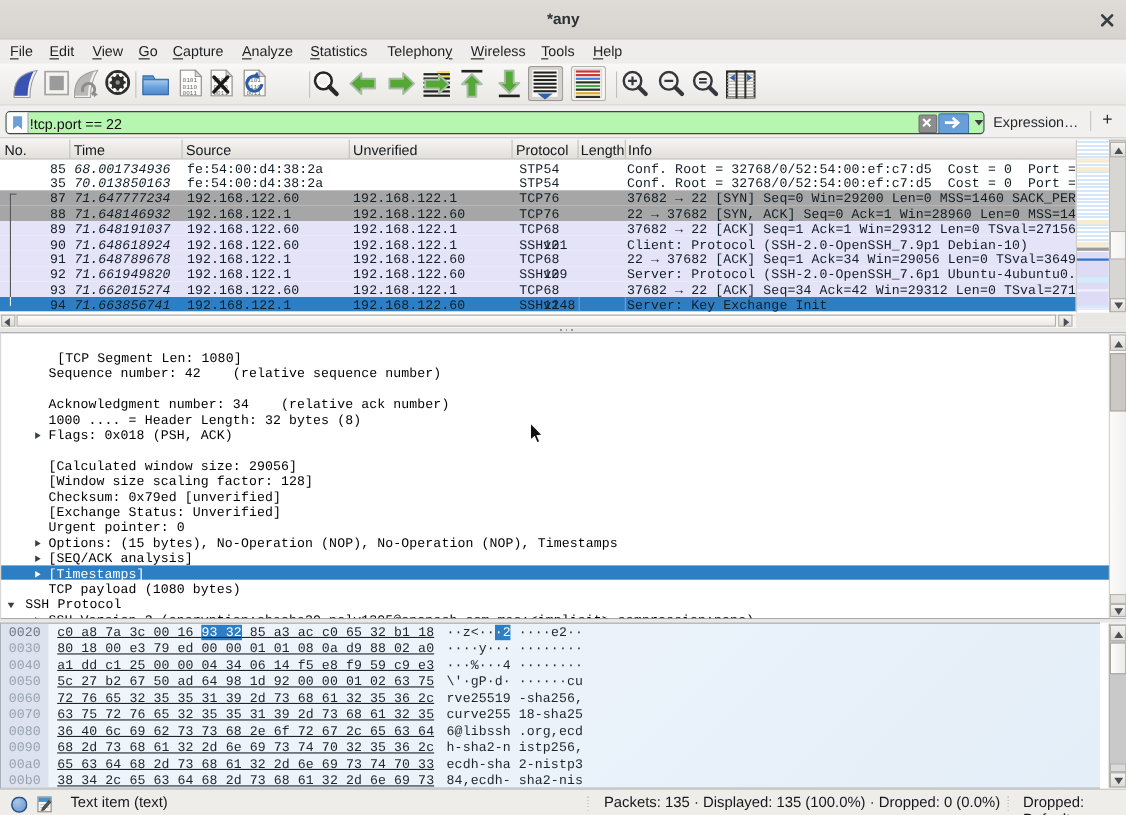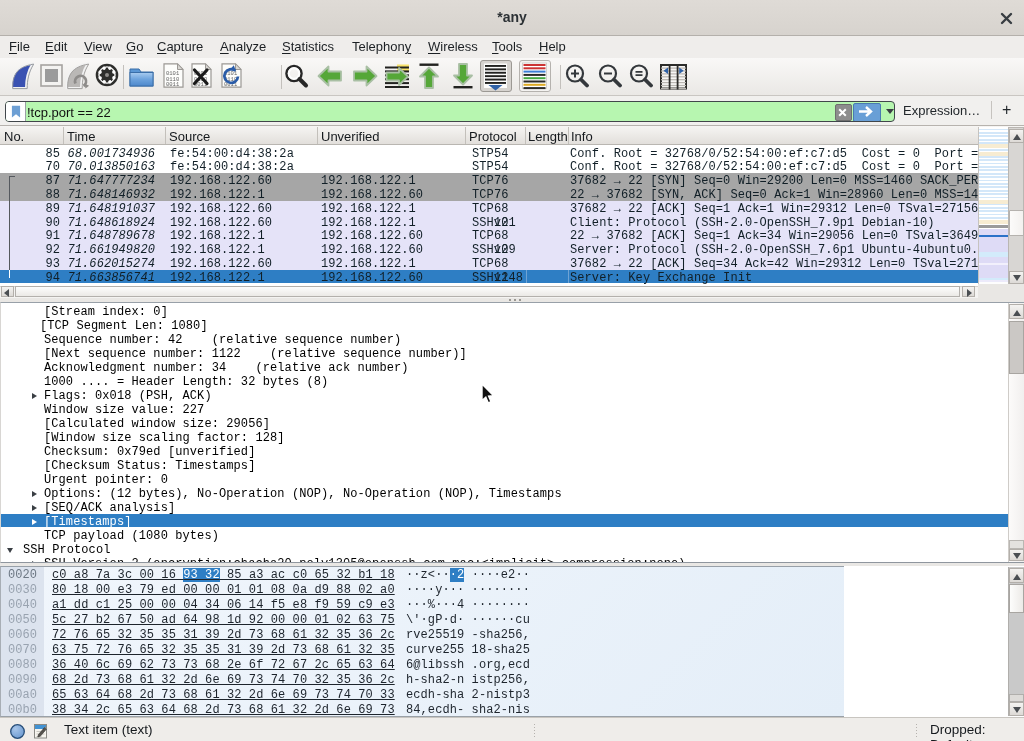--- a/index.html
+++ b/index.html
@@ -277,7 +277,7 @@
 <div class="abs" style="left:0;top:129.86px;width:978px;height:13.82px;background:#e5e3f8"></div>
 <div class="abs" style="left:0;top:143.68px;width:978px;height:13.82px;background:#2e7ec4"></div>
 <div class="prow" style="top:21.50px"><div class="cno">85</div><div class="ctime">68.001734936</div><div class="csrc">fe:54:00:d4:38:2a</div><div class="cpro">STP</div><div class="clen">54</div><div class="cinfo">Conf. Root = 32768/0/52:54:00:ef:c7:d5  Cost = 0  Port = 0x8001</div></div>
-<div class="prow" style="top:35.32px"><div class="cno">70</div><div class="ctime">70.013850163</div><div class="csrc">fe:54:00:d4:38:2a</div><div class="cpro">STP</div><div class="clen">54</div><div class="cinfo">Conf. Root = 32768/0/52:54:00:ef:c7:d5  Cost = 0  Port = 0x8001</div></div>
+<div class="prow" style="top:35.32px"><div class="cno">35</div><div class="ctime">70.013850163</div><div class="csrc">fe:54:00:d4:38:2a</div><div class="cpro">STP</div><div class="clen">54</div><div class="cinfo">Conf. Root = 32768/0/52:54:00:ef:c7:d5  Cost = 0  Port = 0x8001</div></div>
 <div class="prow" style="top:49.14px"><div class="cno">87</div><div class="ctime">71.647777234</div><div class="csrc">192.168.122.60</div><div class="cdst">192.168.122.1</div><div class="cpro">TCP</div><div class="clen">76</div><div class="cinfo">37682 → 22 [SYN] Seq=0 Win=29200 Len=0 MSS=1460 SACK_PERM=1</div></div>
 <div class="prow" style="top:62.96px"><div class="cno">88</div><div class="ctime">71.648146932</div><div class="csrc">192.168.122.1</div><div class="cdst">192.168.122.60</div><div class="cpro">TCP</div><div class="clen">76</div><div class="cinfo">22 → 37682 [SYN, ACK] Seq=0 Ack=1 Win=28960 Len=0 MSS=1460</div></div>
 <div class="prow" style="top:76.78px"><div class="cno">89</div><div class="ctime">71.648191037</div><div class="csrc">192.168.122.60</div><div class="cdst">192.168.122.1</div><div class="cpro">TCP</div><div class="clen">68</div><div class="cinfo">37682 → 22 [ACK] Seq=1 Ack=1 Win=29312 Len=0 TSval=2715664</div></div>

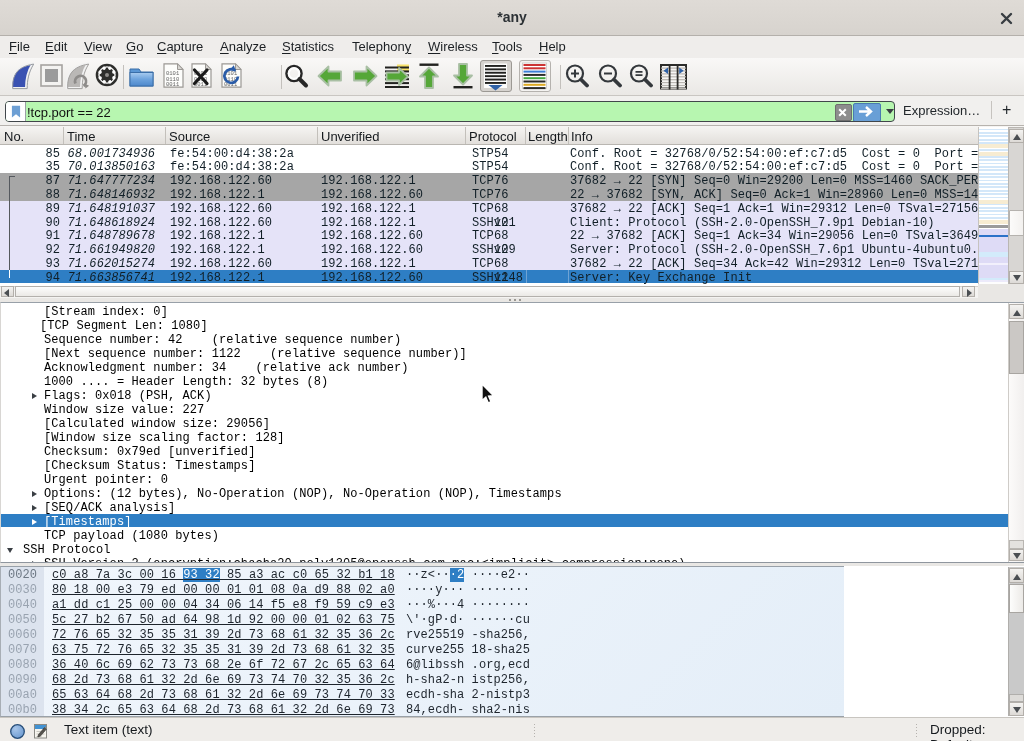--- a/index.html
+++ b/index.html
@@ -297,7 +297,6 @@
 <div class="split abs" style="top:297.5px;height:4.5px"></div>
 
 <div id="details" class="abs mono">
-<div class="dline" style="top:2.3px"><span style="position:absolute;left:43px">[Stream index: 0]</span></div>
 <div class="dline" style="top:16.3px"><span style="position:absolute;left:39px">[TCP Segment Len: 1080]</span></div>
 <div class="dline" style="top:30.3px"><span style="position:absolute;left:43px">Sequence number: 42    (relative sequence number)</span></div>
 <div class="dline" style="top:44.3px"><span style="position:absolute;left:43px">[Next sequence number: 1122    (relative sequence number)]</span></div>

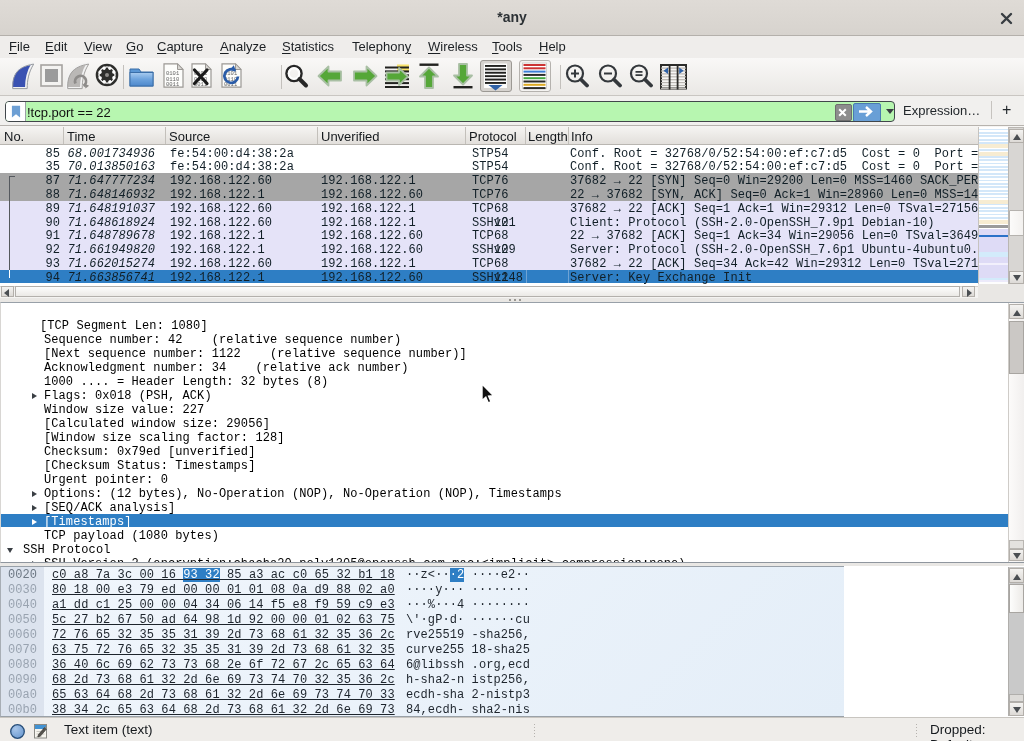--- a/index.html
+++ b/index.html
@@ -297,7 +297,7 @@
 <div class="split abs" style="top:297.5px;height:4.5px"></div>
 
 <div id="details" class="abs mono">
-<div class="dline" style="top:16.3px"><span style="position:absolute;left:39px">[TCP Segment Len: 1080]</span></div>
+<div class="dline" style="top:16.3px"><span style="position:absolute;left:51px">[TCP Segment Len: 1080]</span></div>
 <div class="dline" style="top:30.3px"><span style="position:absolute;left:43px">Sequence number: 42    (relative sequence number)</span></div>
 <div class="dline" style="top:44.3px"><span style="position:absolute;left:43px">[Next sequence number: 1122    (relative sequence number)]</span></div>
 <div class="dline" style="top:58.3px"><span style="position:absolute;left:43px">Acknowledgment number: 34    (relative ack number)</span></div>

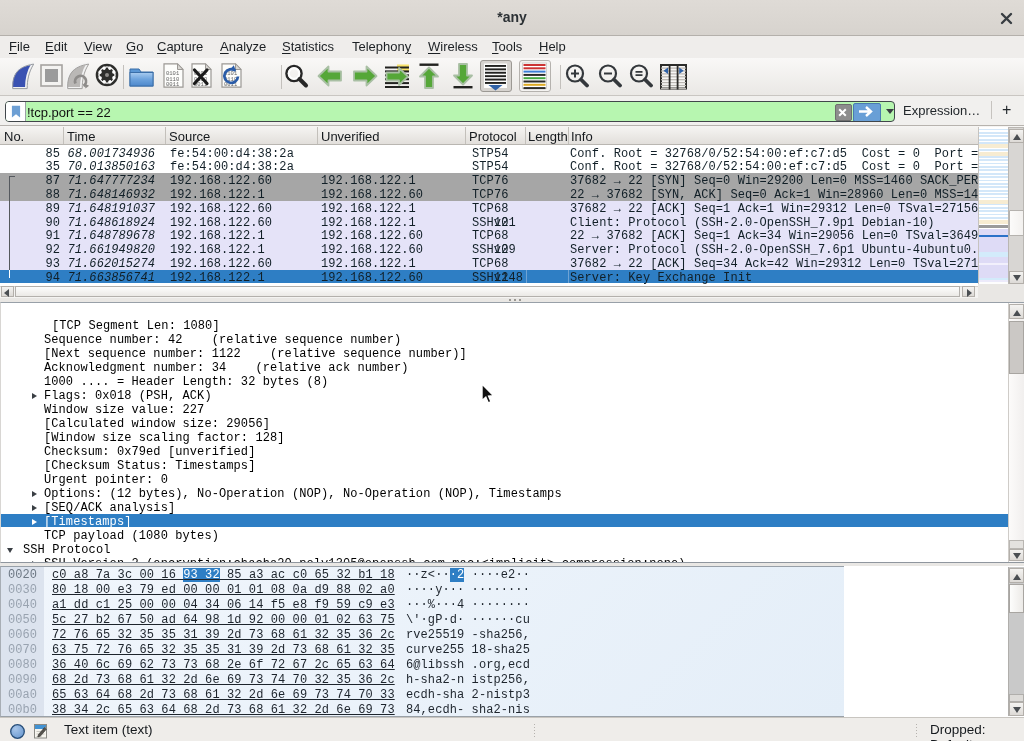--- a/index.html
+++ b/index.html
@@ -299,7 +299,6 @@
 <div id="details" class="abs mono">
 <div class="dline" style="top:16.3px"><span style="position:absolute;left:51px">[TCP Segment Len: 1080]</span></div>
 <div class="dline" style="top:30.3px"><span style="position:absolute;left:43px">Sequence number: 42    (relative sequence number)</span></div>
-<div class="dline" style="top:44.3px"><span style="position:absolute;left:43px">[Next sequence number: 1122    (relative sequence number)]</span></div>
 <div class="dline" style="top:58.3px"><span style="position:absolute;left:43px">Acknowledgment number: 34    (relative ack number)</span></div>
 <div class="dline" style="top:72.3px"><span style="position:absolute;left:43px">1000 .... = Header Length: 32 bytes (8)</span></div>
 <div class="dline" style="top:86.3px"><span class="tri" style="left:31px;top:3.5px;border-top:3.5px solid transparent;border-bottom:3.5px solid transparent;border-left:5px solid #3a3f44"></span><span style="position:absolute;left:43px">Flags: 0x018 (PSH, ACK)</span></div>

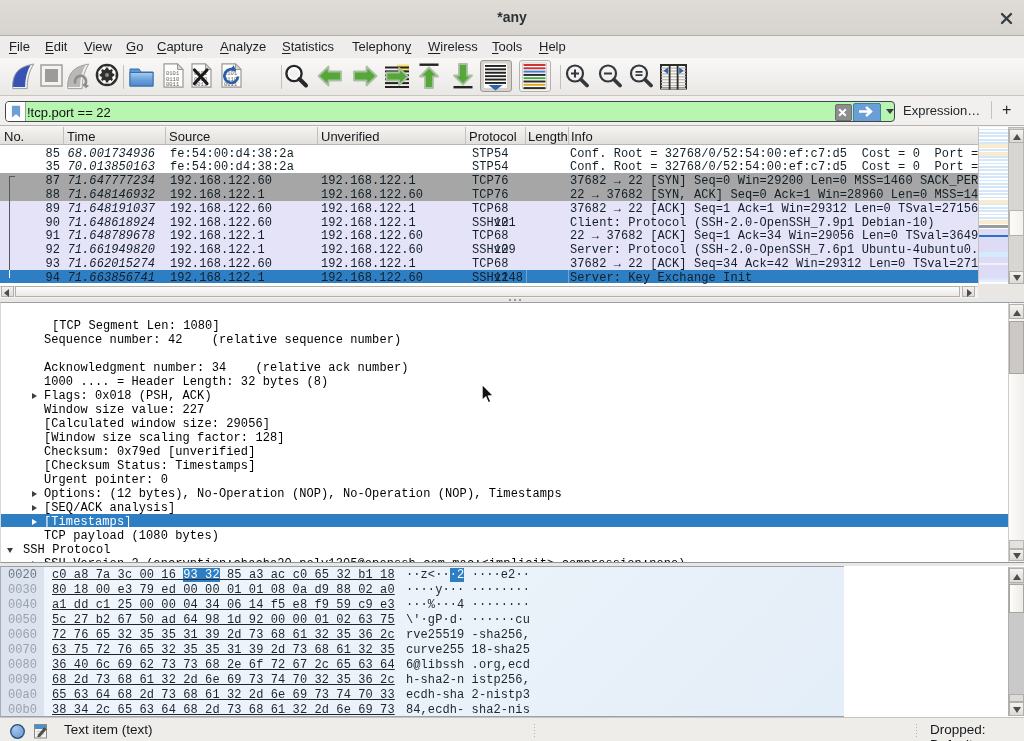--- a/index.html
+++ b/index.html
@@ -302,7 +302,6 @@
 <div class="dline" style="top:58.3px"><span style="position:absolute;left:43px">Acknowledgment number: 34    (relative ack number)</span></div>
 <div class="dline" style="top:72.3px"><span style="position:absolute;left:43px">1000 .... = Header Length: 32 bytes (8)</span></div>
 <div class="dline" style="top:86.3px"><span class="tri" style="left:31px;top:3.5px;border-top:3.5px solid transparent;border-bottom:3.5px solid transparent;border-left:5px solid #3a3f44"></span><span style="position:absolute;left:43px">Flags: 0x018 (PSH, ACK)</span></div>
-<div class="dline" style="top:100.3px"><span style="position:absolute;left:43px">Window size value: 227</span></div>
 <div class="dline" style="top:114.3px"><span style="position:absolute;left:43px">[Calculated window size: 29056]</span></div>
 <div class="dline" style="top:128.3px"><span style="position:absolute;left:43px">[Window size scaling factor: 128]</span></div>
 <div class="dline" style="top:142.3px"><span style="position:absolute;left:43px">Checksum: 0x79ed [unverified]</span></div>

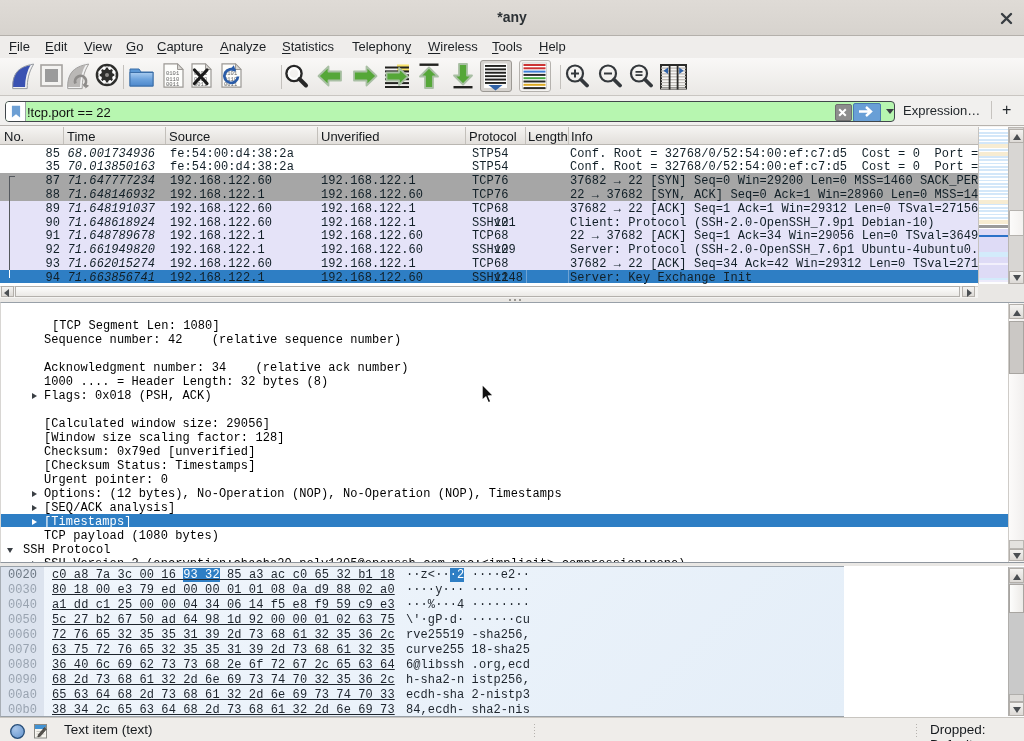--- a/index.html
+++ b/index.html
@@ -305,7 +305,7 @@
 <div class="dline" style="top:114.3px"><span style="position:absolute;left:43px">[Calculated window size: 29056]</span></div>
 <div class="dline" style="top:128.3px"><span style="position:absolute;left:43px">[Window size scaling factor: 128]</span></div>
 <div class="dline" style="top:142.3px"><span style="position:absolute;left:43px">Checksum: 0x79ed [unverified]</span></div>
-<div class="dline" style="top:156.3px"><span style="position:absolute;left:43px">[Checksum Status: Timestamps]</span></div>
+<div class="dline" style="top:156.3px"><span style="position:absolute;left:43px">[Exchange Status: Unverified]</span></div>
 <div class="dline" style="top:170.3px"><span style="position:absolute;left:43px">Urgent pointer: 0</span></div>
 <div class="dline" style="top:184.3px"><span class="tri" style="left:31px;top:3.5px;border-top:3.5px solid transparent;border-bottom:3.5px solid transparent;border-left:5px solid #3a3f44"></span><span style="position:absolute;left:43px">Options: (12 bytes), No-Operation (NOP), No-Operation (NOP), Timestamps</span></div>
 <div class="dline" style="top:198.3px"><span class="tri" style="left:31px;top:3.5px;border-top:3.5px solid transparent;border-bottom:3.5px solid transparent;border-left:5px solid #3a3f44"></span><span style="position:absolute;left:43px">[SEQ/ACK analysis]</span></div>

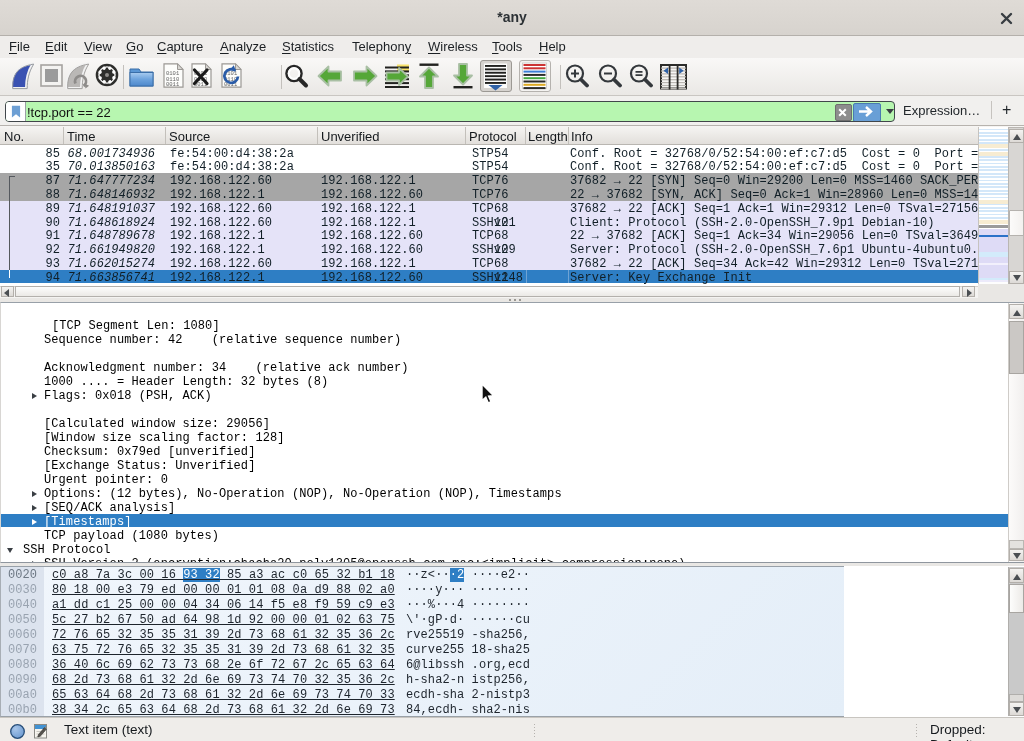--- a/index.html
+++ b/index.html
@@ -307,7 +307,7 @@
 <div class="dline" style="top:142.3px"><span style="position:absolute;left:43px">Checksum: 0x79ed [unverified]</span></div>
 <div class="dline" style="top:156.3px"><span style="position:absolute;left:43px">[Exchange Status: Unverified]</span></div>
 <div class="dline" style="top:170.3px"><span style="position:absolute;left:43px">Urgent pointer: 0</span></div>
-<div class="dline" style="top:184.3px"><span class="tri" style="left:31px;top:3.5px;border-top:3.5px solid transparent;border-bottom:3.5px solid transparent;border-left:5px solid #3a3f44"></span><span style="position:absolute;left:43px">Options: (12 bytes), No-Operation (NOP), No-Operation (NOP), Timestamps</span></div>
+<div class="dline" style="top:184.3px"><span class="tri" style="left:31px;top:3.5px;border-top:3.5px solid transparent;border-bottom:3.5px solid transparent;border-left:5px solid #3a3f44"></span><span style="position:absolute;left:43px">Options: (15 bytes), No-Operation (NOP), No-Operation (NOP), Timestamps</span></div>
 <div class="dline" style="top:198.3px"><span class="tri" style="left:31px;top:3.5px;border-top:3.5px solid transparent;border-bottom:3.5px solid transparent;border-left:5px solid #3a3f44"></span><span style="position:absolute;left:43px">[SEQ/ACK analysis]</span></div>
 <div class="abs" style="left:0;top:211.0px;width:1008px;height:12.8px;background:#2e7ec4"></div>
 <div class="dline" style="top:212.3px;color:#fff"><span class="tri" style="left:31px;top:3.5px;border-top:3.5px solid transparent;border-bottom:3.5px solid transparent;border-left:5px solid #fff"></span><span style="position:absolute;left:43px">[Timestamps]</span></div>

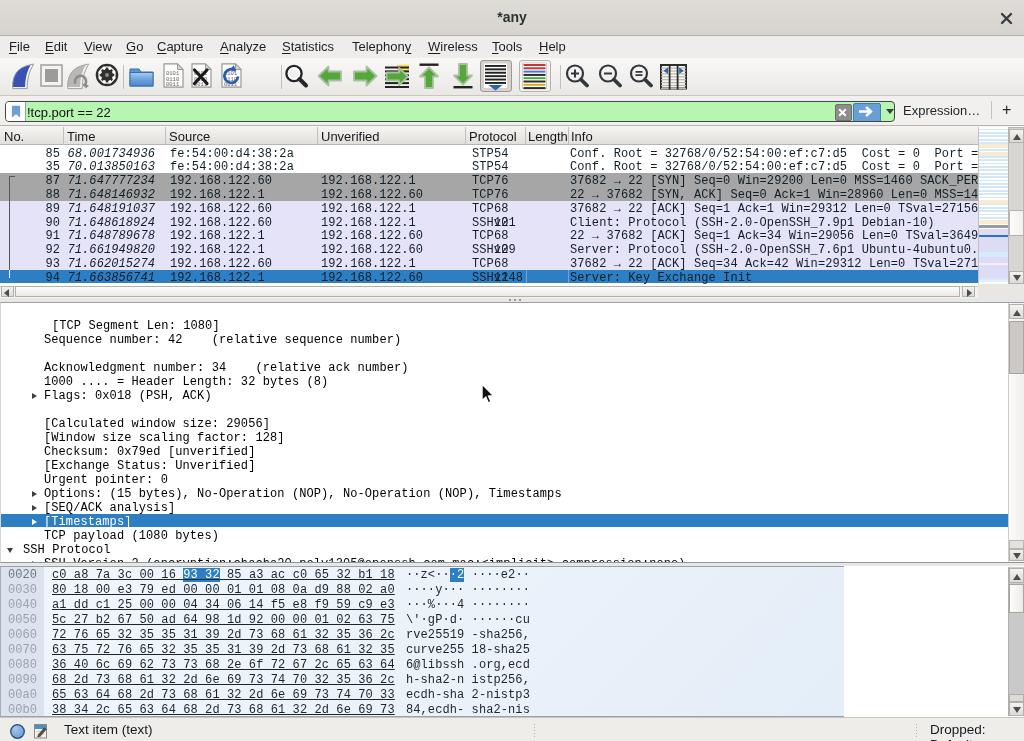--- a/index.html
+++ b/index.html
@@ -46,7 +46,7 @@
 #details{left:0;top:302px;width:1024px;height:261px;background:#fff;border-top:1px solid #98a0a8;border-bottom:1px solid #8f969e;border-left:1px solid #d8d6d3;box-sizing:border-box;overflow:hidden;}
 .dline{position:absolute;left:0;width:1008px;height:14px;line-height:14px;}
 
-#hexpane{left:0;top:566px;width:844px;height:151px;background:linear-gradient(135deg,#f1f6fc 0%,#e4eef8 100%);border-top:1px solid #98a0a8;border-bottom:1px solid #9aa1a8;border-left:1px solid #a8aeb5;box-sizing:border-box;overflow:hidden;}
+#hexpane{left:0;top:566px;width:1000px;height:151px;background:linear-gradient(135deg,#f1f6fc 0%,#e4eef8 100%);border-top:1px solid #98a0a8;border-bottom:1px solid #9aa1a8;border-left:1px solid #a8aeb5;box-sizing:border-box;overflow:hidden;}
 #hexoffcol{left:0px;top:0;width:43px;height:149px;background:#dce3ee;}
 .hrow{position:absolute;height:15px;line-height:15px;color:#1d242c;}
 .hoff{position:absolute;left:7px;color:#99a3b0;}

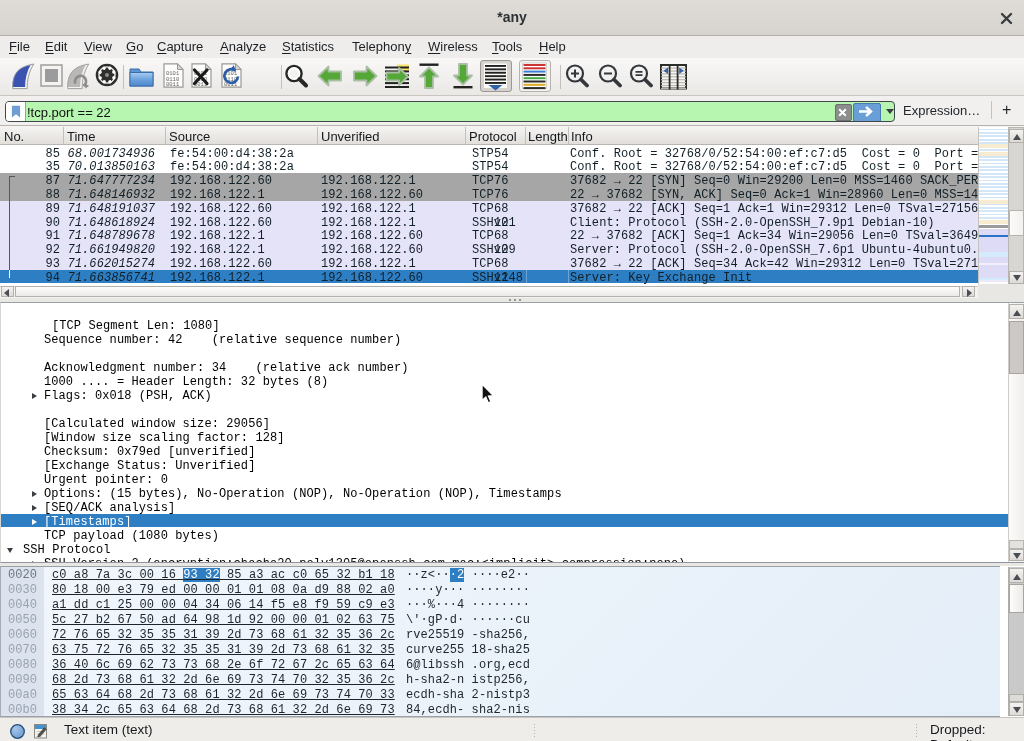--- a/index.html
+++ b/index.html
@@ -355,6 +355,7 @@
     </svg>
   <span class="abs" style="left:64px;top:4px">Text item (text)</span>
   <div class="abs" style="left:534px;top:6px;width:1px;height:13px;background:repeating-linear-gradient(#b5b2ae 0 1px,transparent 1px 3px)"></div>
+  <span class="abs" style="left:549px;top:4px">Packets: 135 · Displayed: 135 (100.0%) · Dropped: 0 (0.0%)</span>
   <div class="abs" style="left:916px;top:6px;width:1px;height:13px;background:repeating-linear-gradient(#b5b2ae 0 1px,transparent 1px 3px)"></div>
   <span class="abs" style="left:930px;top:4px">Dropped: Default</span>
 </div>

